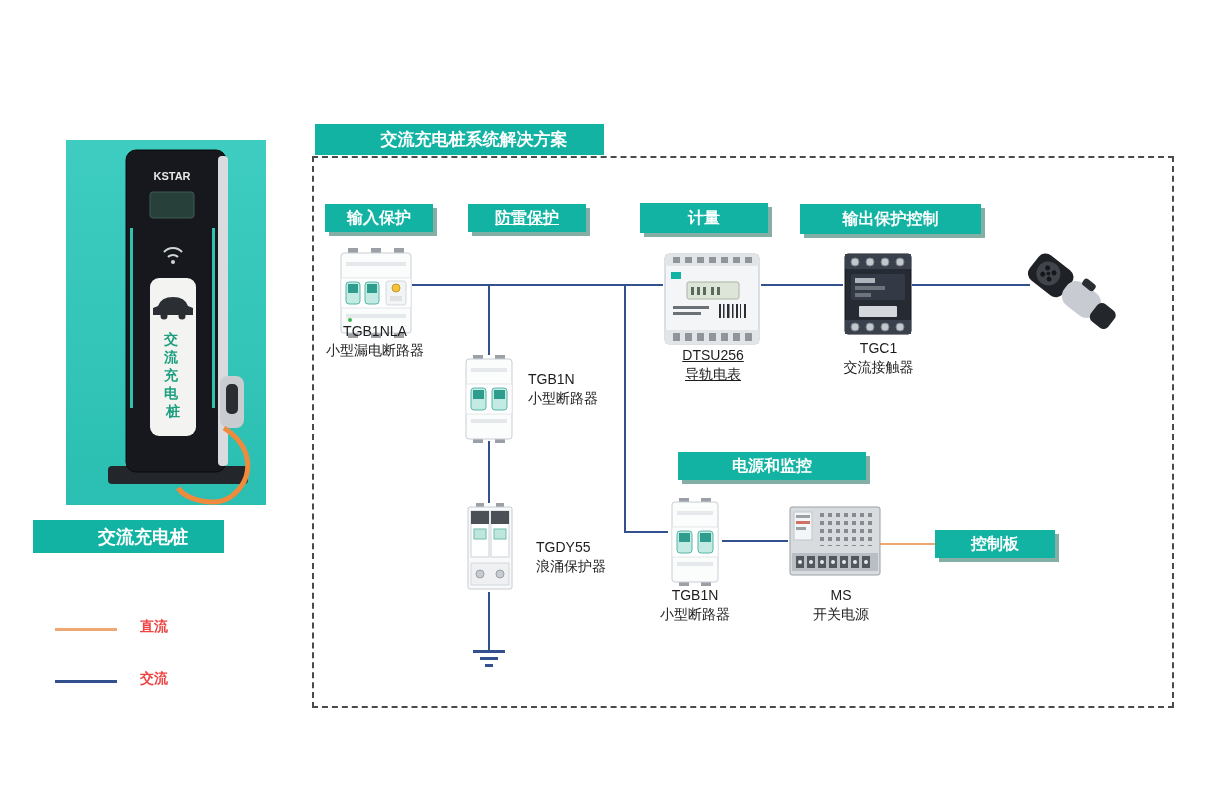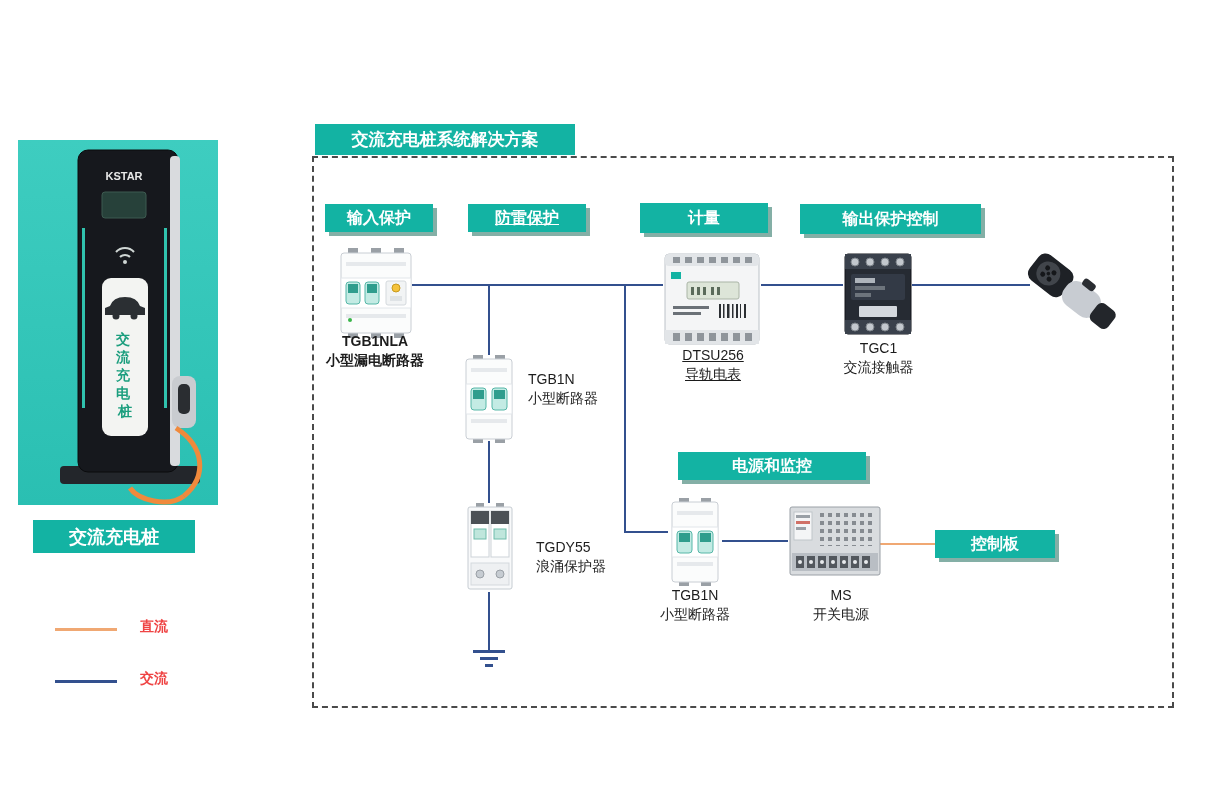--- a/index.html
+++ b/index.html
@@ -14,7 +14,7 @@
   .badge{background:#13b3a3;color:#ffffff;font-weight:bold;font-size:16px;
          display:flex;align-items:center;justify-content:center;
          box-shadow:4px 4px 0 rgba(10,95,78,.5);}
-  .badge.flat{box-shadow:none;}
+  .badge.flat{box-shadow:none;padding-left:29px;}
   .badge.big{font-size:17px;}
 
   .dash-box{border:2px dashed #4a4a4a;background:#ffffff;}

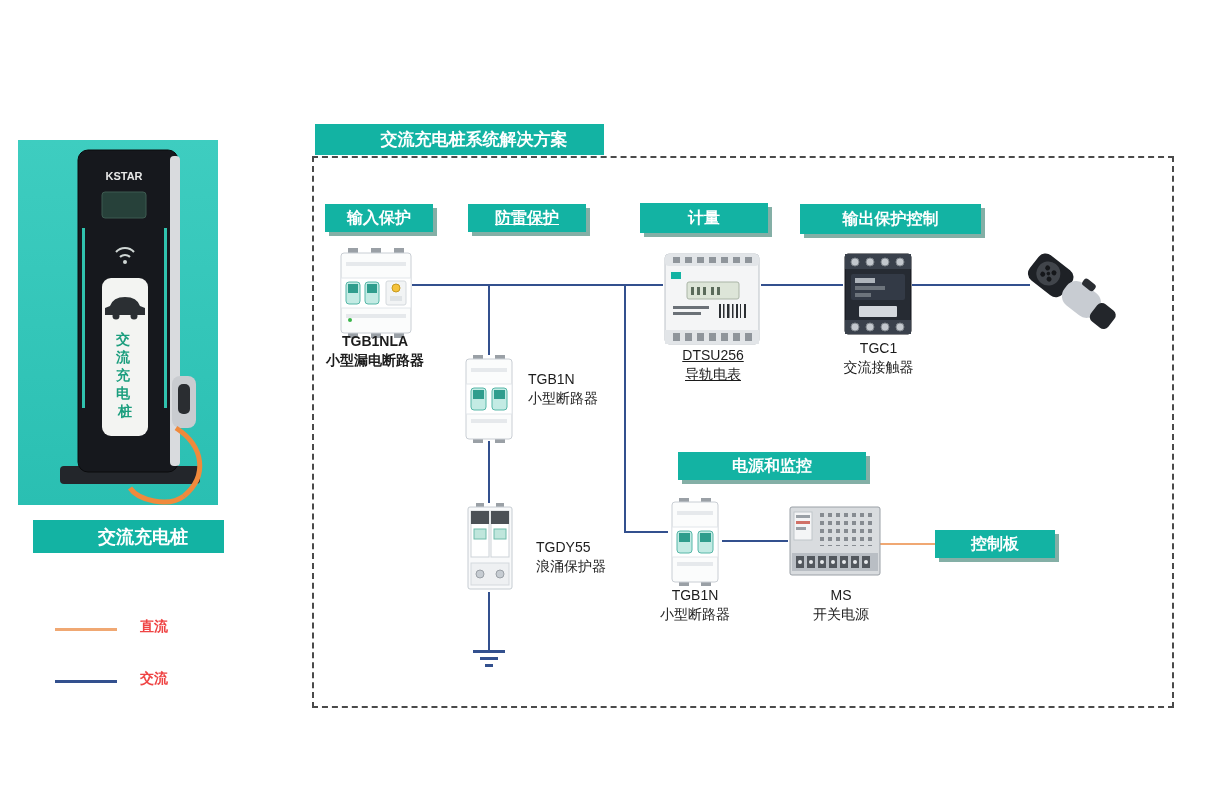--- a/index.html
+++ b/index.html
@@ -9,7 +9,7 @@
 
   .page-title{font-size:38px;font-weight:800;color:#1fa64d;letter-spacing:1px;}
 
-  .photo{background:linear-gradient(180deg,#3ecdc0,#2abfb2);}
+  .photo{background:linear-gradient(180deg,#3ecdc0,#2abfb2);margin-left:48px;}
 
   .badge{background:#13b3a3;color:#ffffff;font-weight:bold;font-size:16px;
          display:flex;align-items:center;justify-content:center;

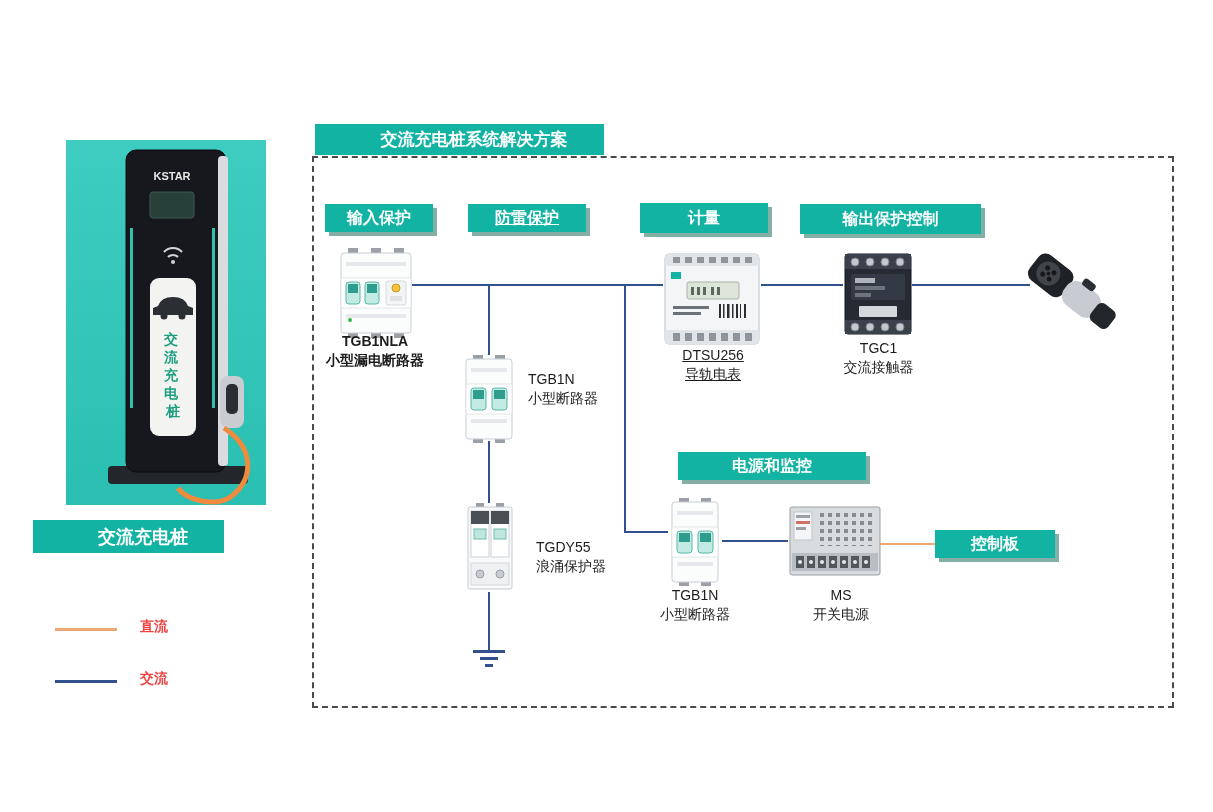--- a/index.html
+++ b/index.html
@@ -129,7 +129,7 @@
       <circle cx="12" cy="72" r="2" fill="#39b54a"></circle>
     </svg>
   </div>
-  <div class="abs comp-label center" style="left:305px;top:332px;width:140px;font-weight:bold;">
+  <div class="abs comp-label center" style="left:305px;top:322px;width:140px;">
     <div>TGB1NLA</div>
     <div>小型漏电断路器</div>
   </div>

